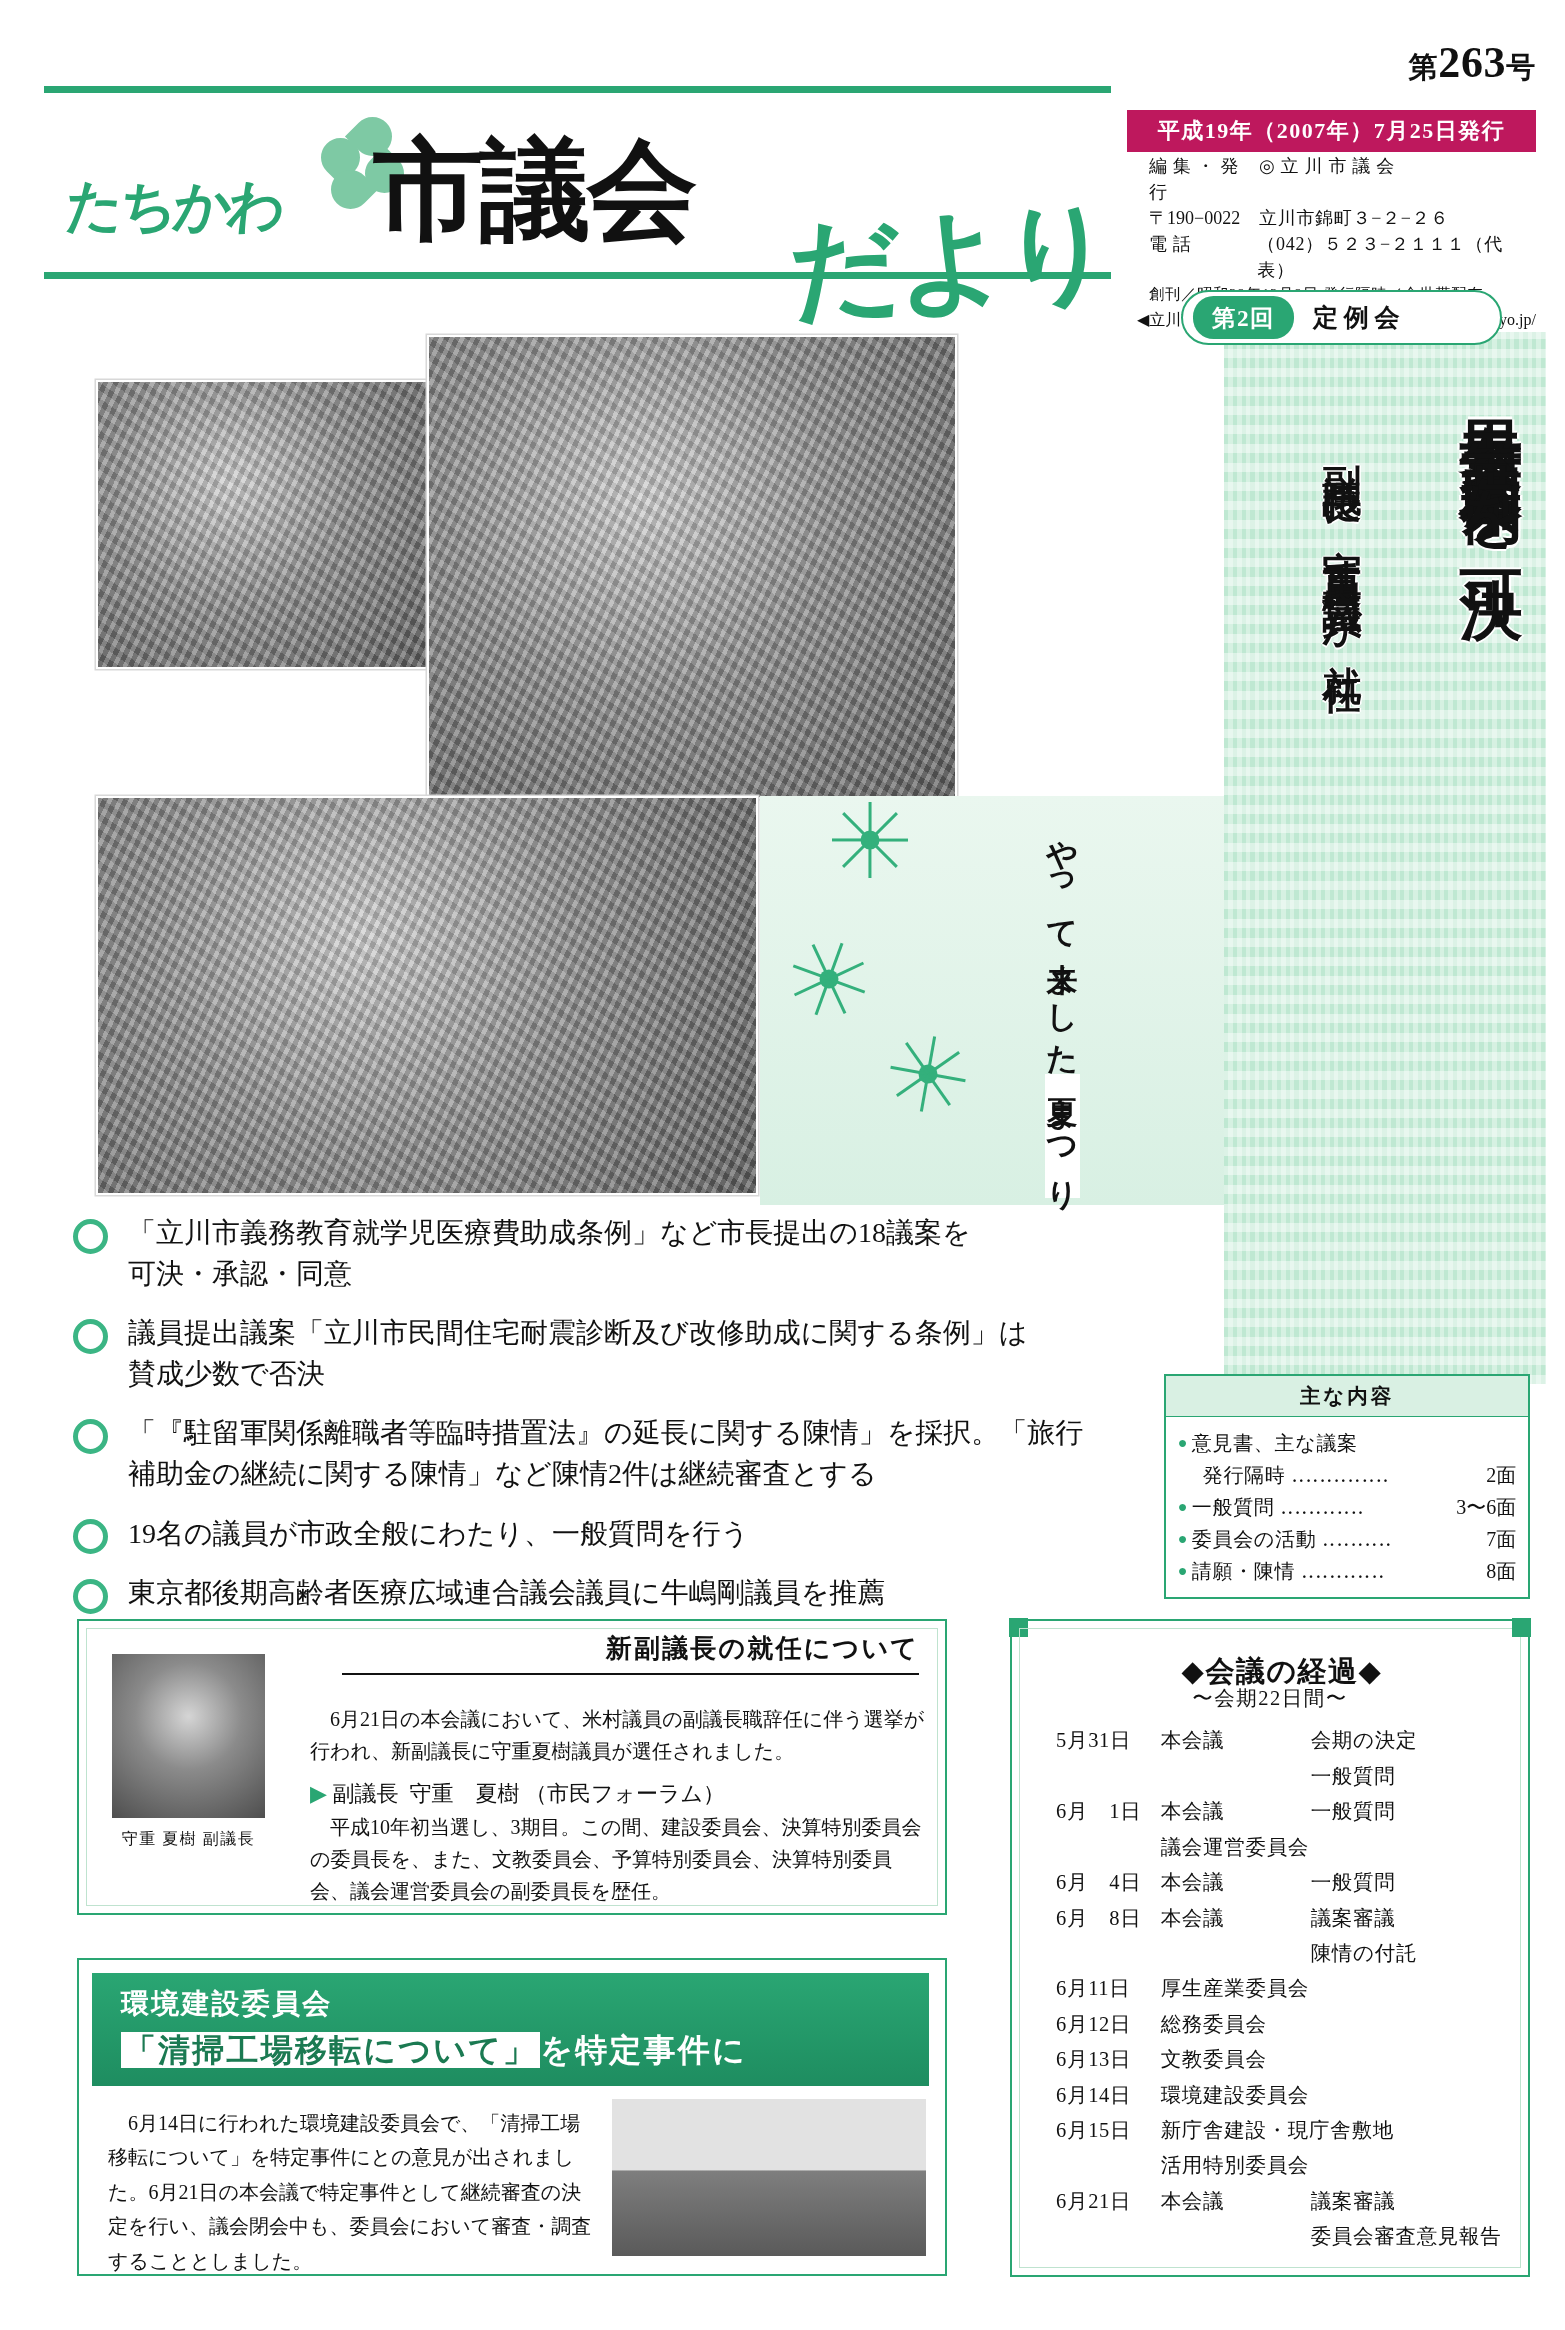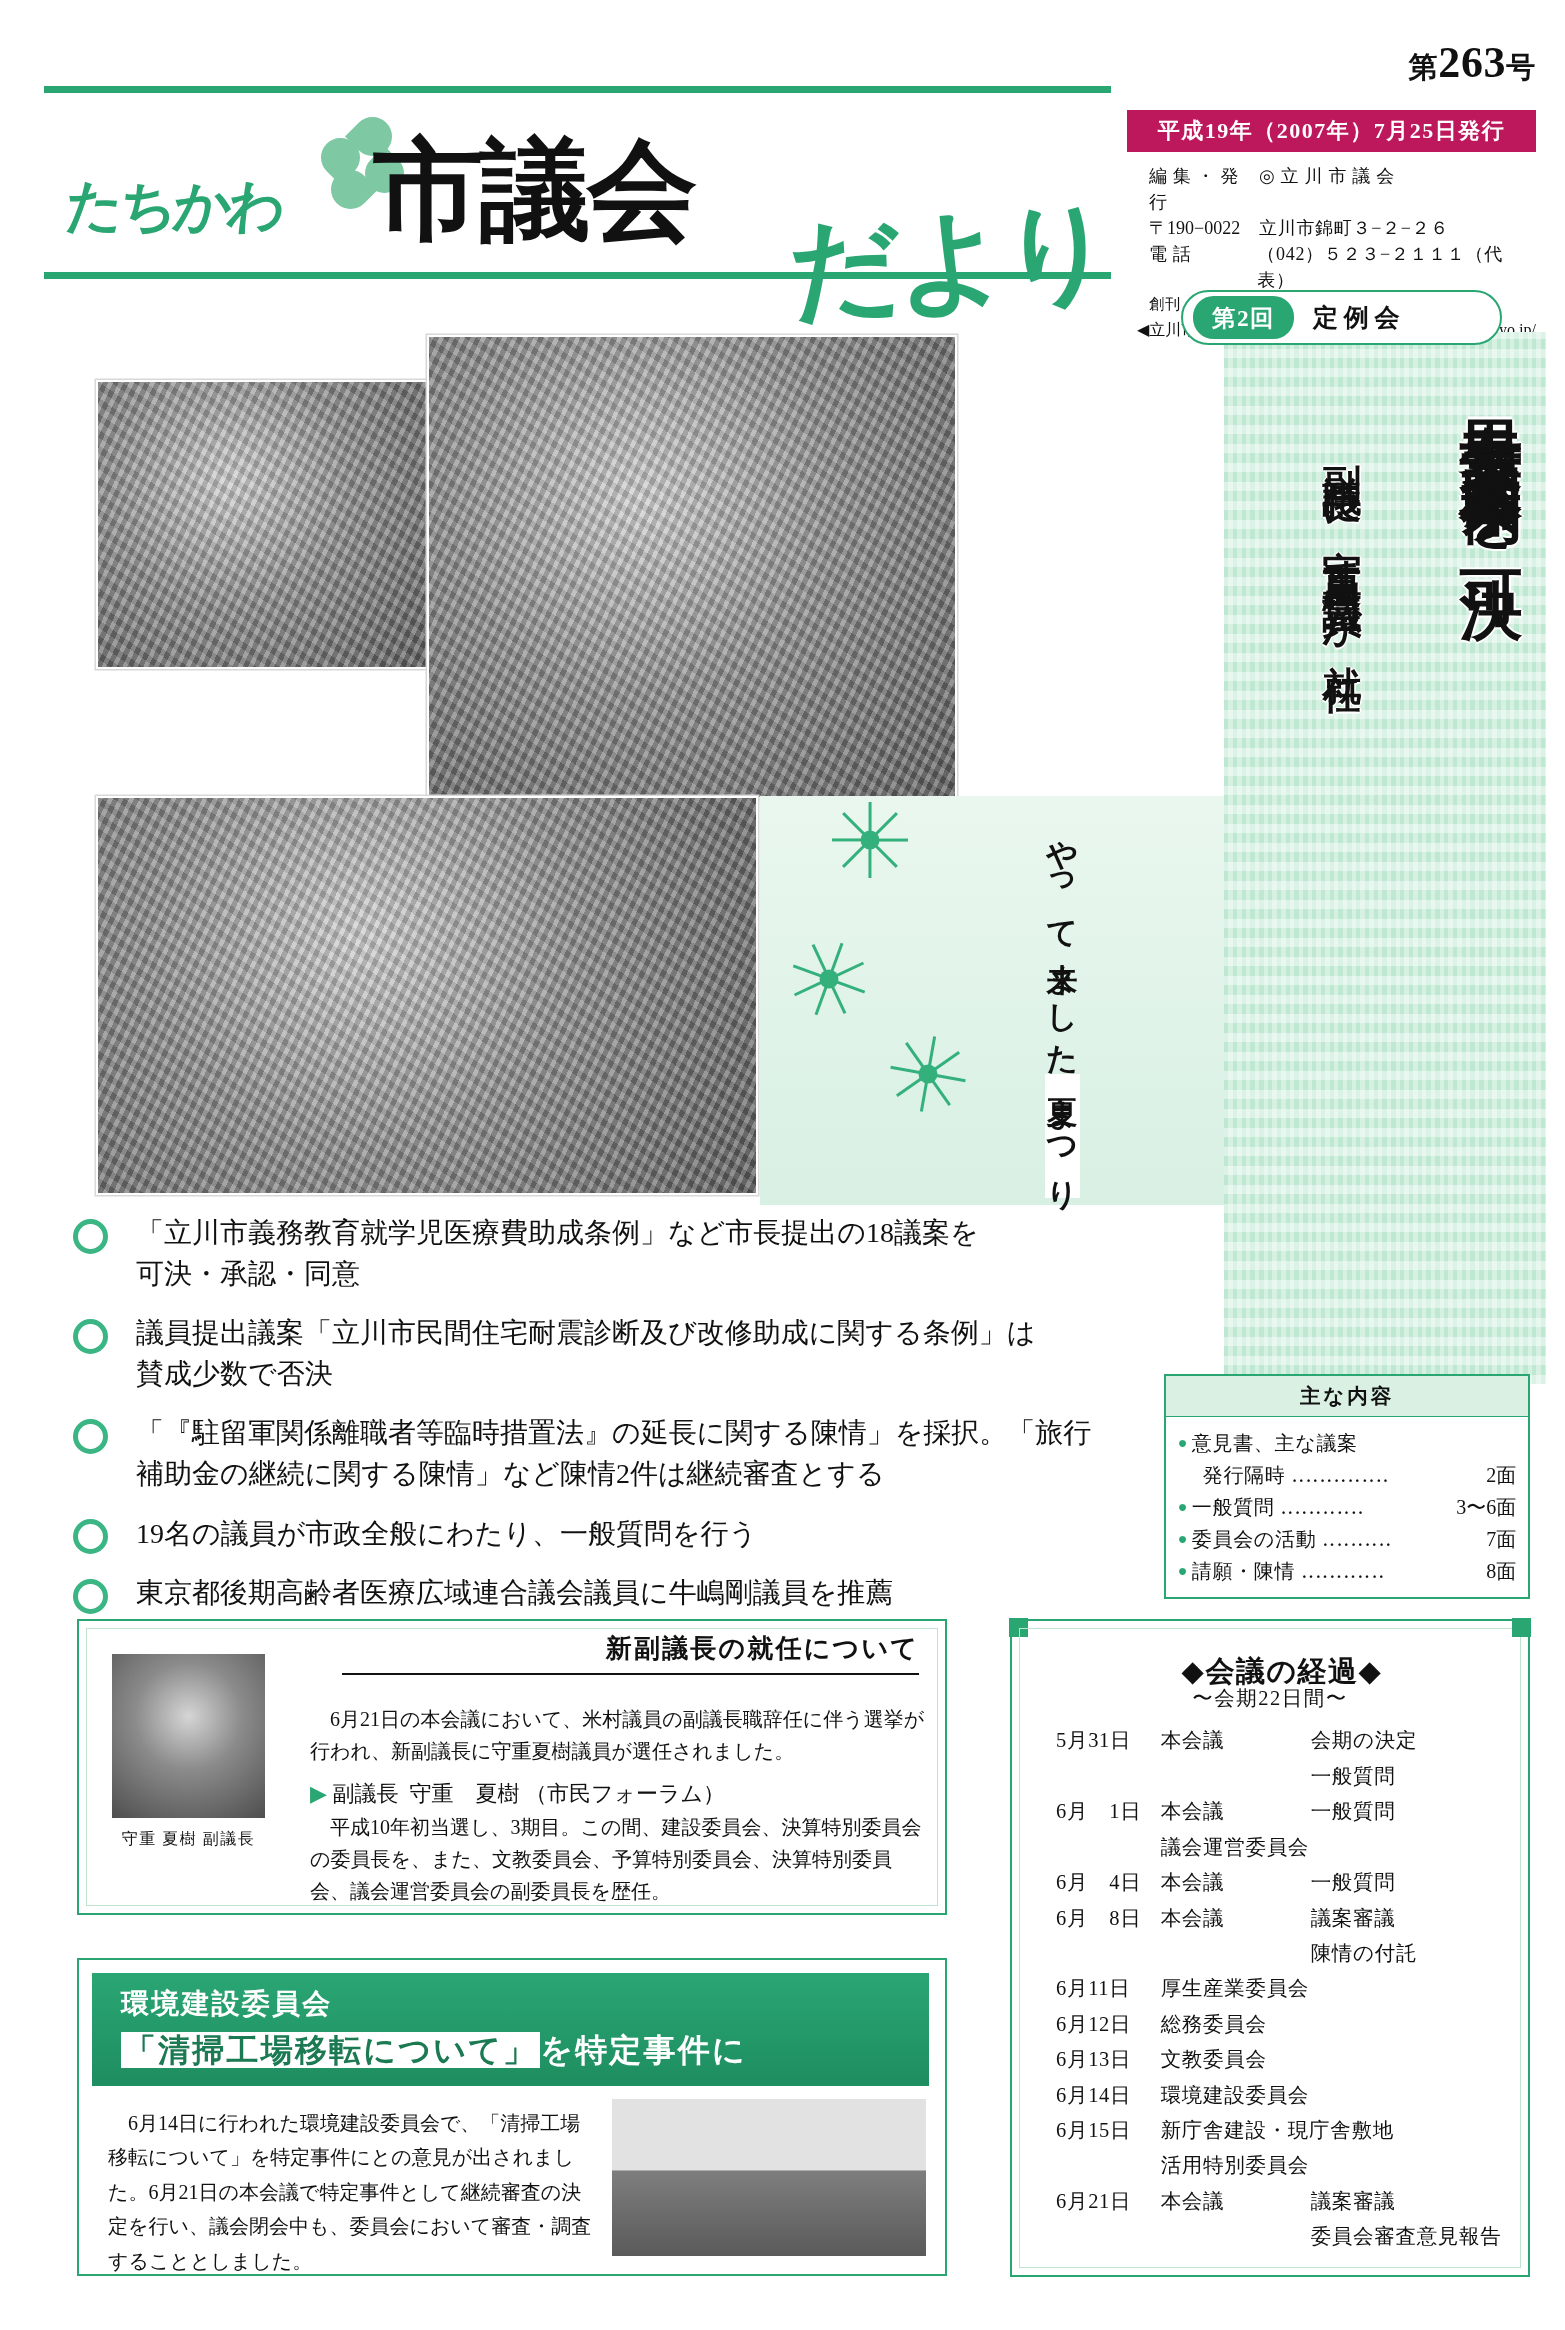--- a/index.html
+++ b/index.html
@@ -66,7 +66,7 @@
     background:#be185d; color:#fff; font-weight:bold; font-size:22px;
     padding:5.8px 0; letter-spacing:1.5px;
   }
-  .pub-lines{font-size:18px; line-height:1.45; margin-top:11px; letter-spacing:0.7px; text-align:left; padding-left:22px;}
+  .pub-lines{font-size:18px; line-height:1.45; margin-top:1px; letter-spacing:0.7px; text-align:left; padding-left:22px;}
   .pub-lines .row{display:flex;}
   .pub-lines .k{width:110px; letter-spacing:5.8px;}
   .pub-url{

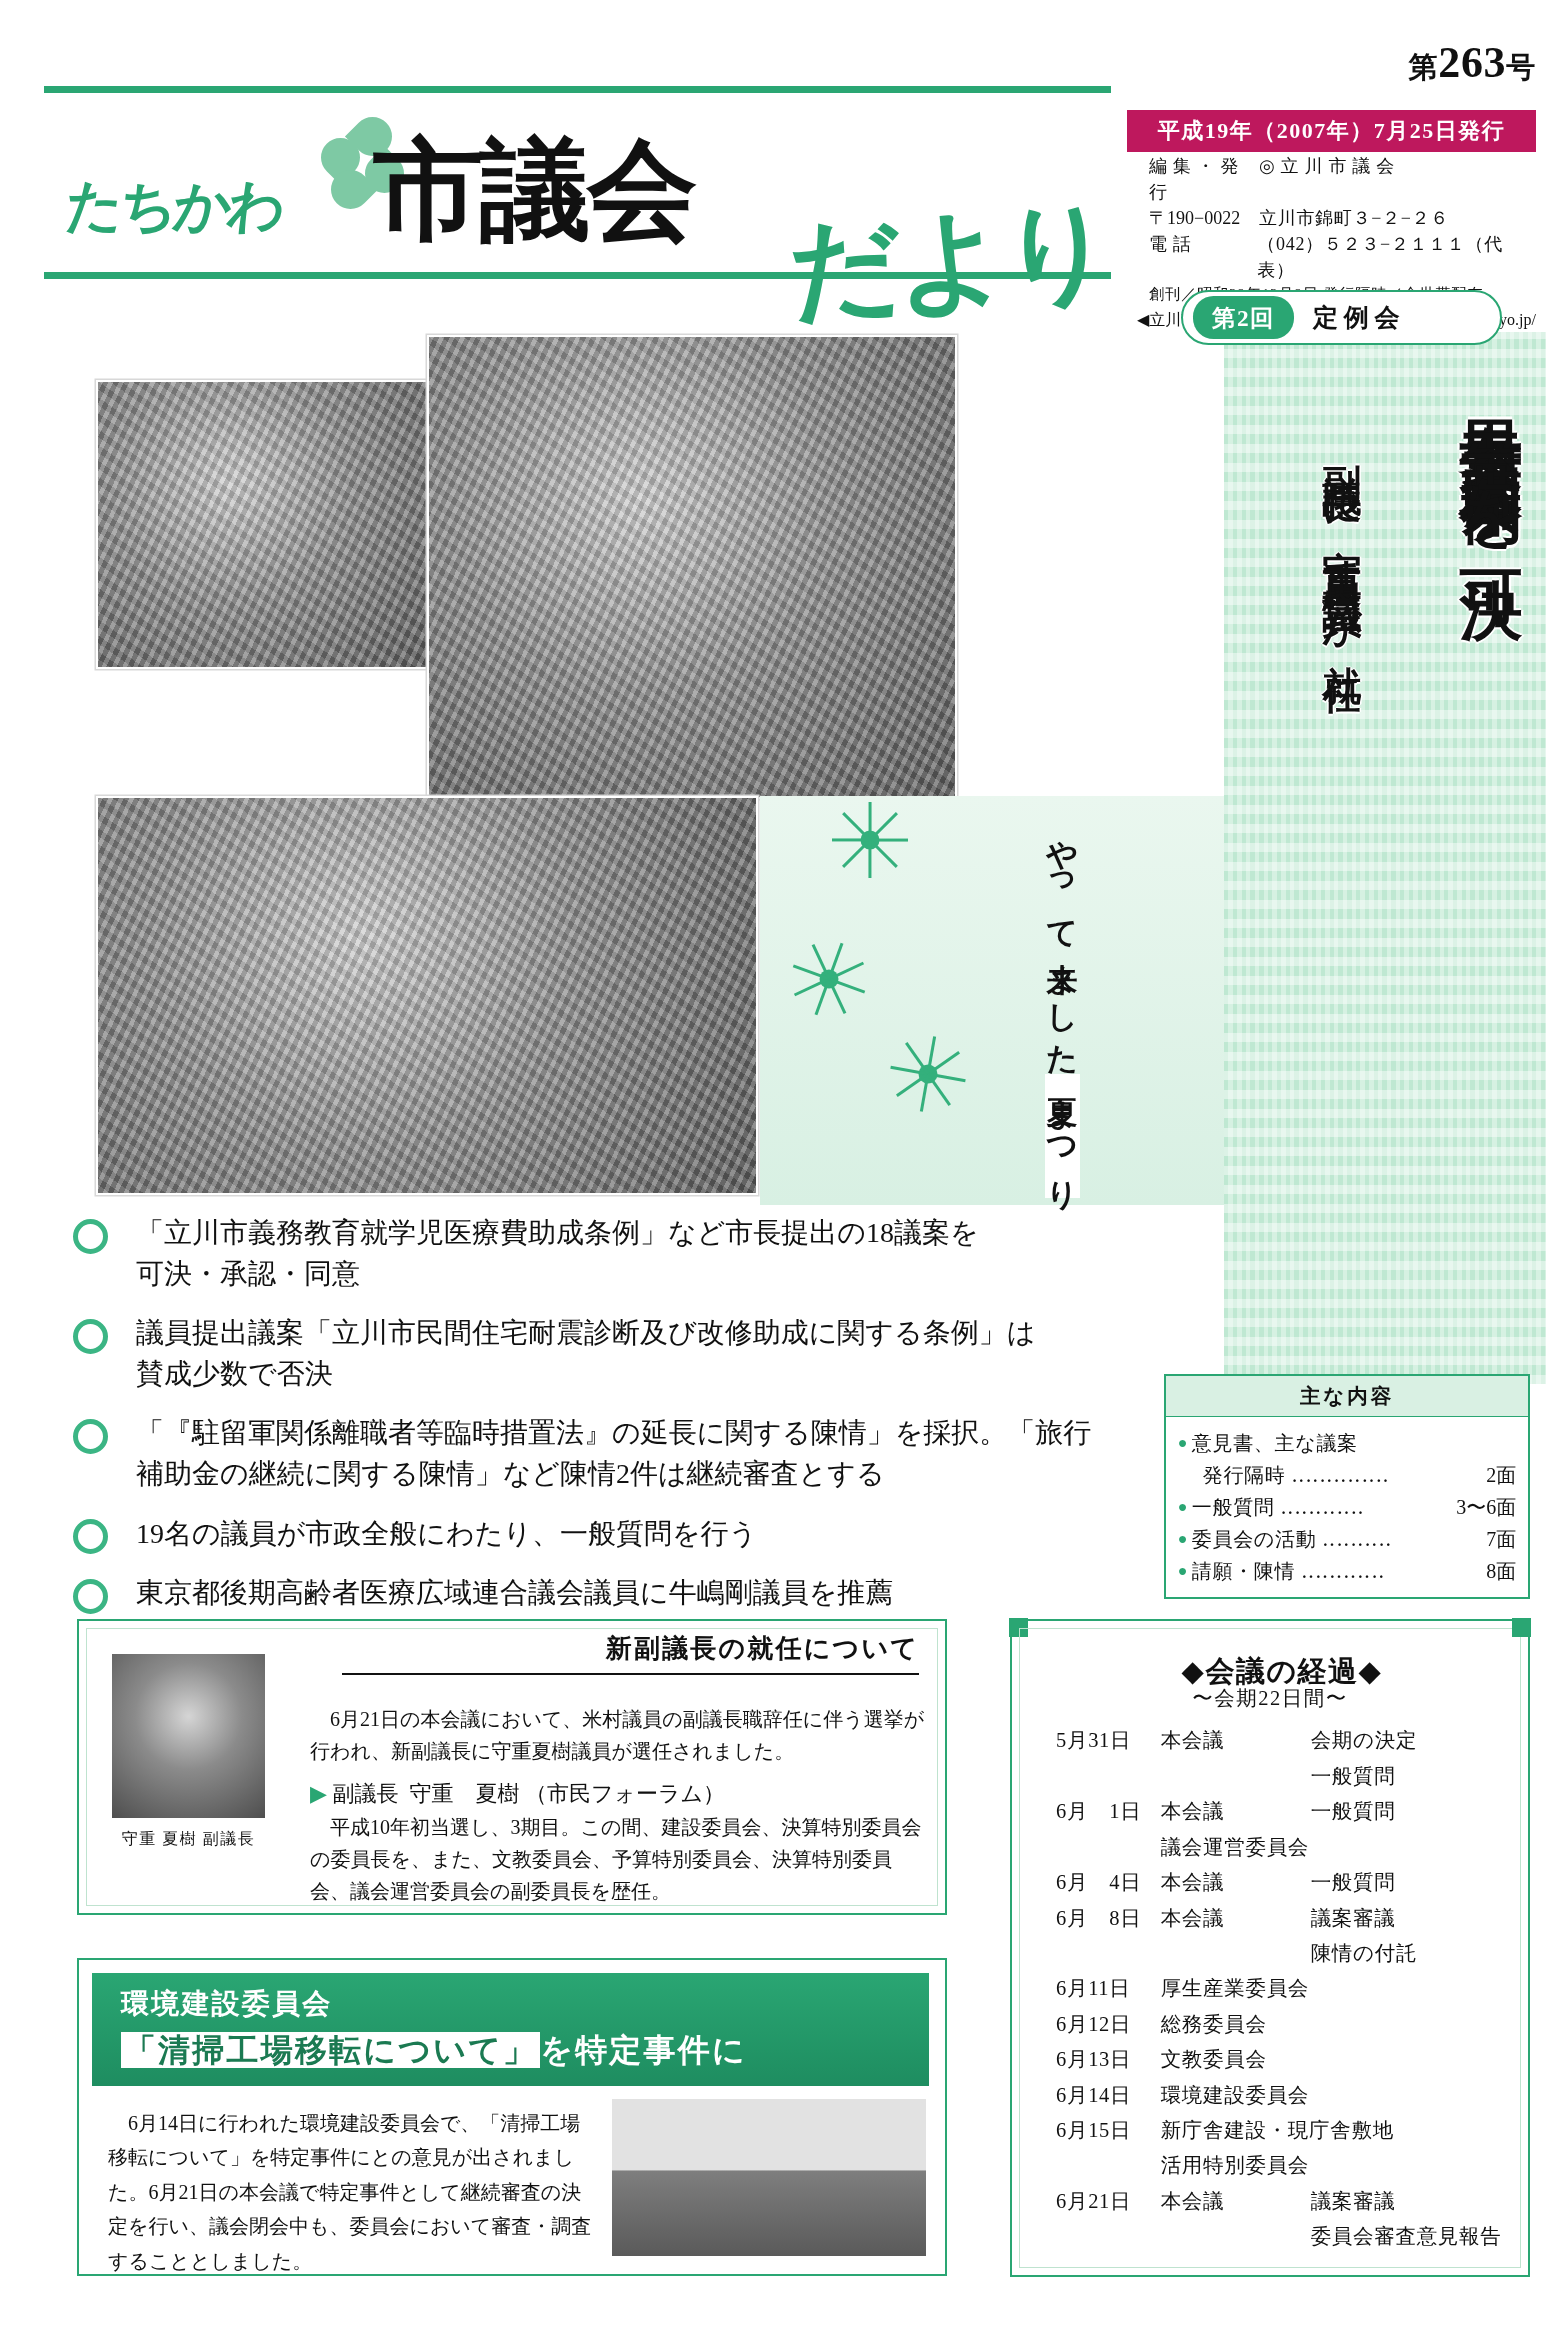--- a/index.html
+++ b/index.html
@@ -153,7 +153,7 @@
 
   
   .bullets{position:absolute; left:73px; top:1213px; width:1052px;}
-  .bullet{display:flex; gap:28px; margin-bottom:19px; align-items:flex-start;}
+  .bullet{display:flex; gap:20px; margin-bottom:19px; align-items:flex-start;}
   .bullet .dot{
     flex:0 0 auto;width:25px;height:25px;border-radius:50%;
     background:#fff;border:5.1px solid #3bb584;margin-top:5.8px;

